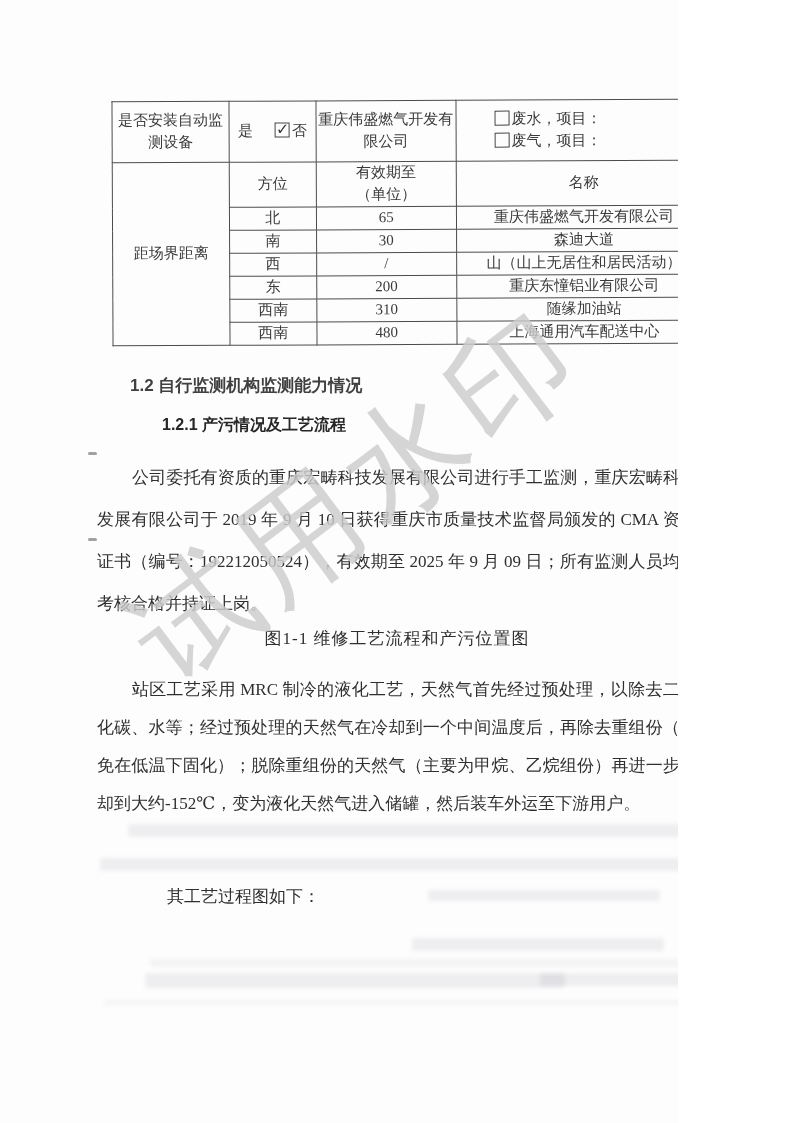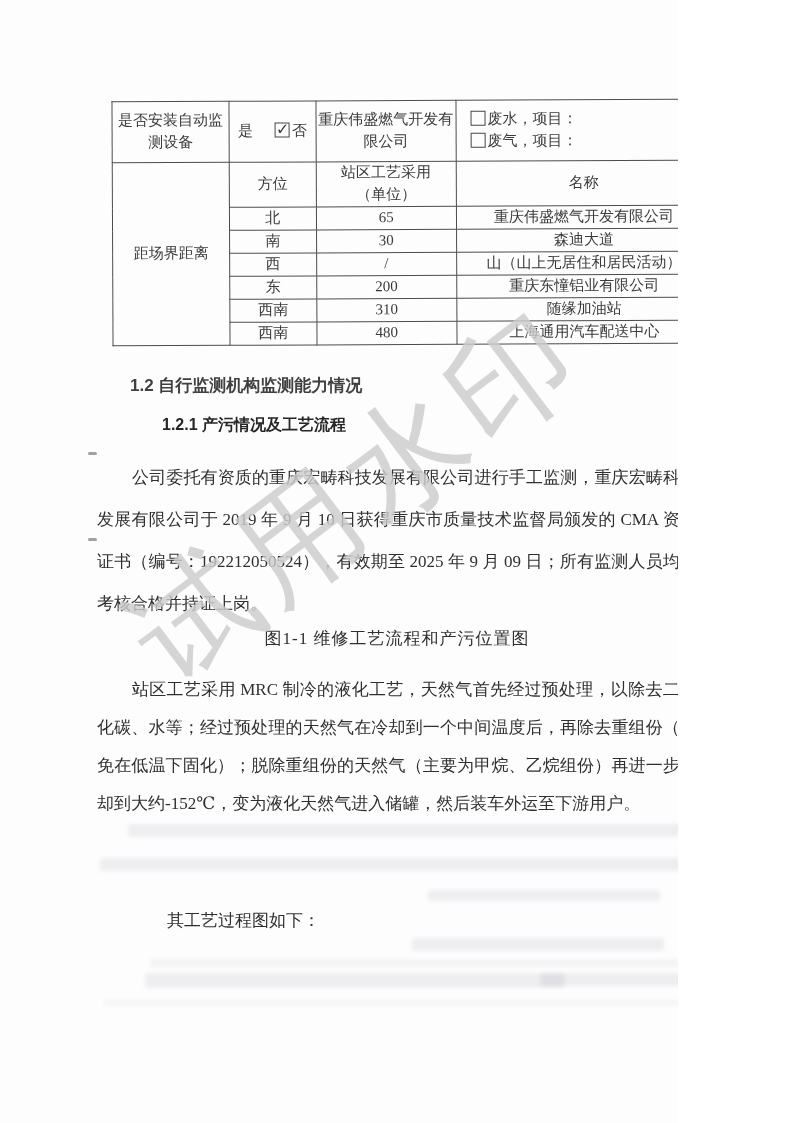--- a/index.html
+++ b/index.html
@@ -49,7 +49,7 @@
     font-size:16px;font-weight:bold;color:#3a3a3a;
     font-family:"DejaVu Sans",sans-serif;
   }
-  .cb-line{display:block;text-align:left;padding-left:12px;}
+  .cb-line{display:block;text-align:left;padding-left:36px;}
   .yesno .gap{display:inline-block;width:22px;}
 
   

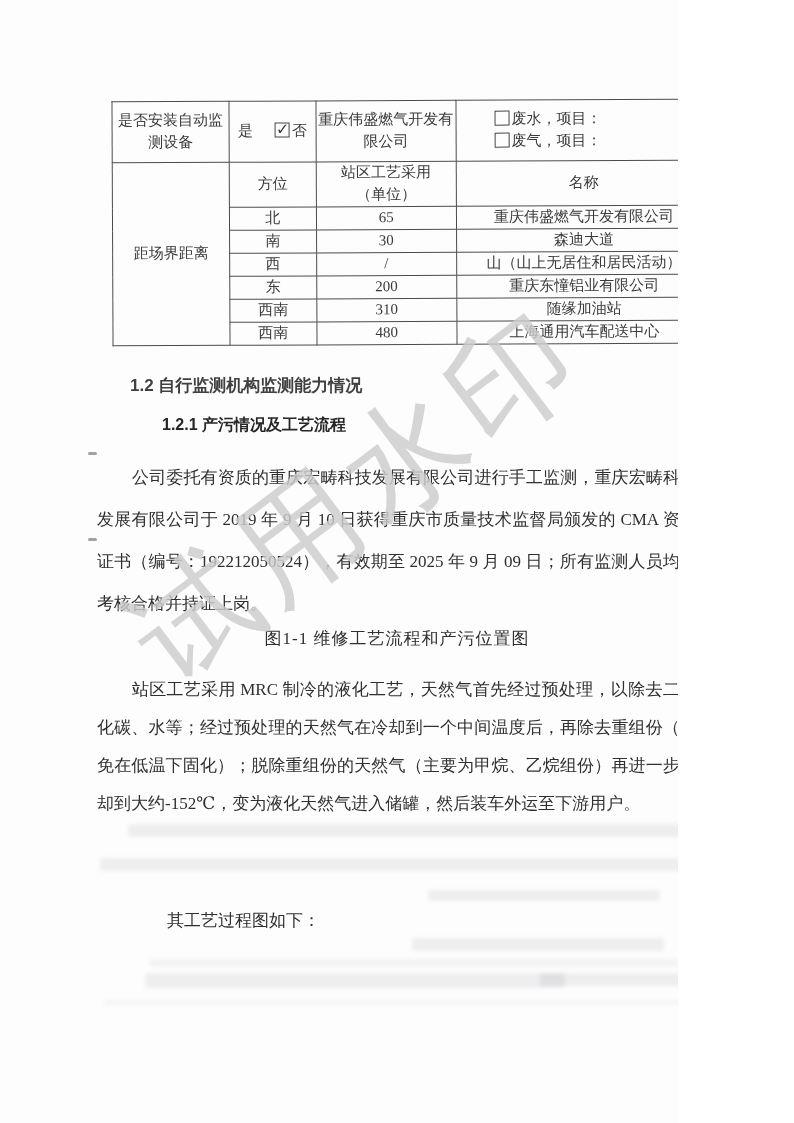--- a/index.html
+++ b/index.html
@@ -165,7 +165,7 @@
         <td rowspan="7">距场界距离</td>
         <td>方位</td>
         <td>
-          <span>站区工艺采用</span><br>
+          <span>有效期至</span><br>
           <span>（单位）</span>
         </td>
         <td>名称</td>

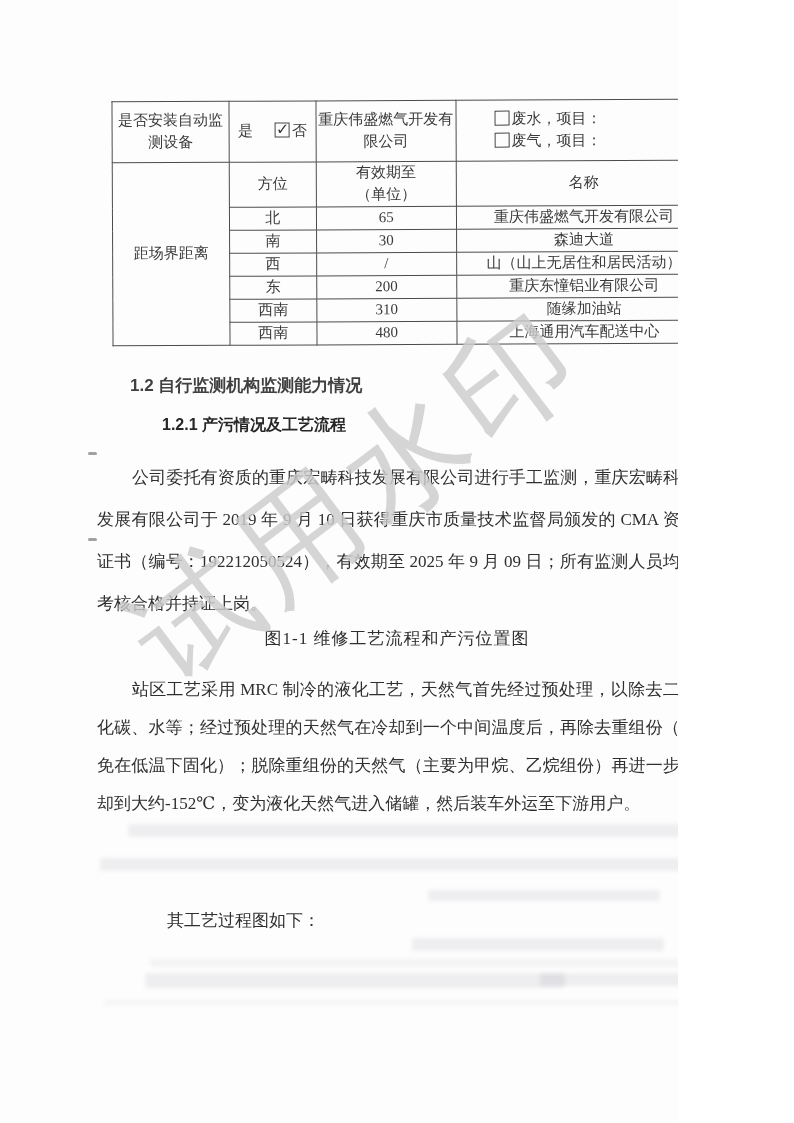--- a/index.html
+++ b/index.html
@@ -81,7 +81,7 @@
   .para2{margin-top:16px;line-height:38px;height:154px;}
   .para3{
     width:600px;font-size:17px;color:#2f2f2f;
-    text-indent:70px;margin-top:84px;height:26px;
+    text-indent:70px;margin-top:60px;height:26px;
   }
 
   

